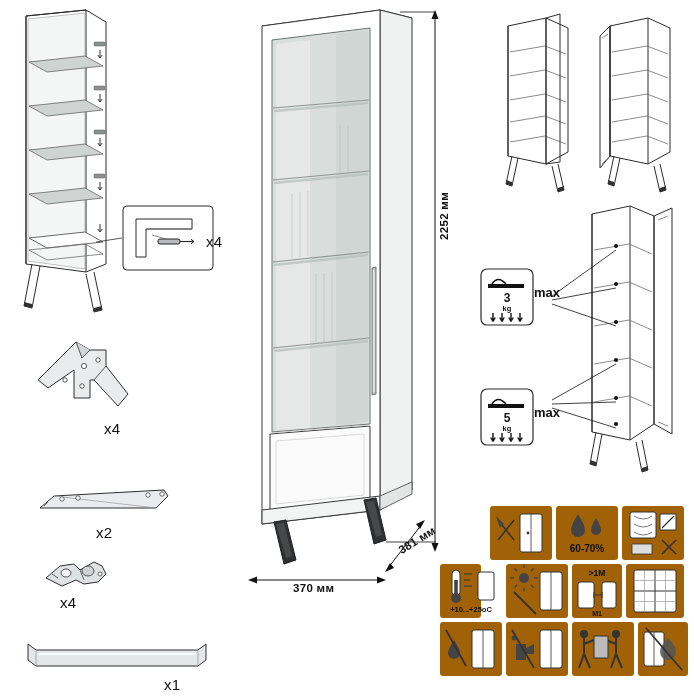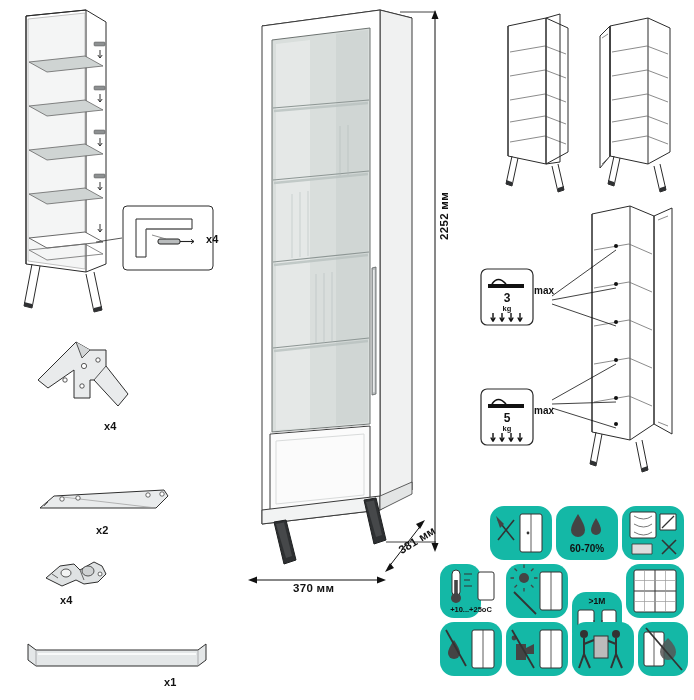--- a/index.html
+++ b/index.html
@@ -17,8 +17,8 @@
   svg { display:block; overflow:visible; }
 
   .qty {
-    font-size: 11px;
-    font-weight: 700;
+    font-size: 15px;
+    font-weight: 400;
     color: #111;
     letter-spacing: .2px;
   }

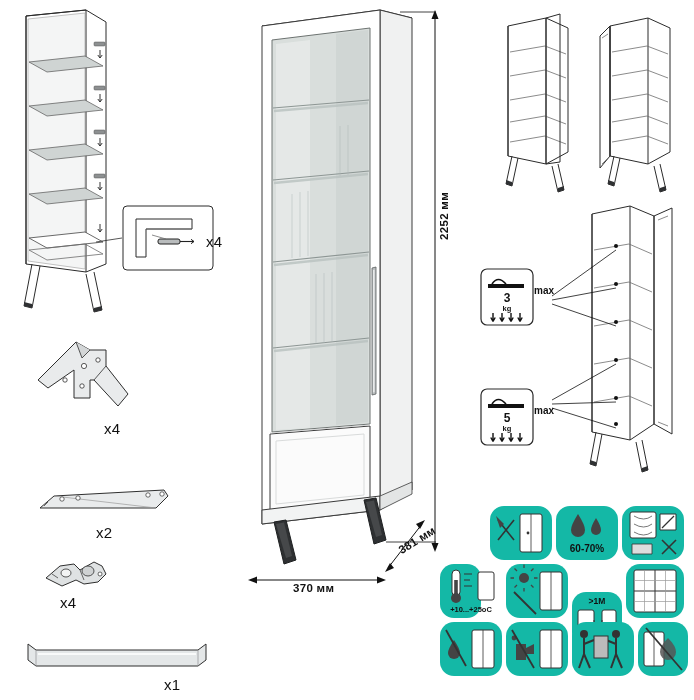--- a/index.html
+++ b/index.html
@@ -38,7 +38,7 @@
     transform-origin: center center;
     white-space: nowrap;
   }
-  .lbl-max { font-size: 10px; font-weight:700; color:#111; }
+  .lbl-max { font-size: 13px; font-weight:700; color:#111; }
 
   
   .c-line { stroke:#2b2b2b; fill:none; stroke-width:1; }

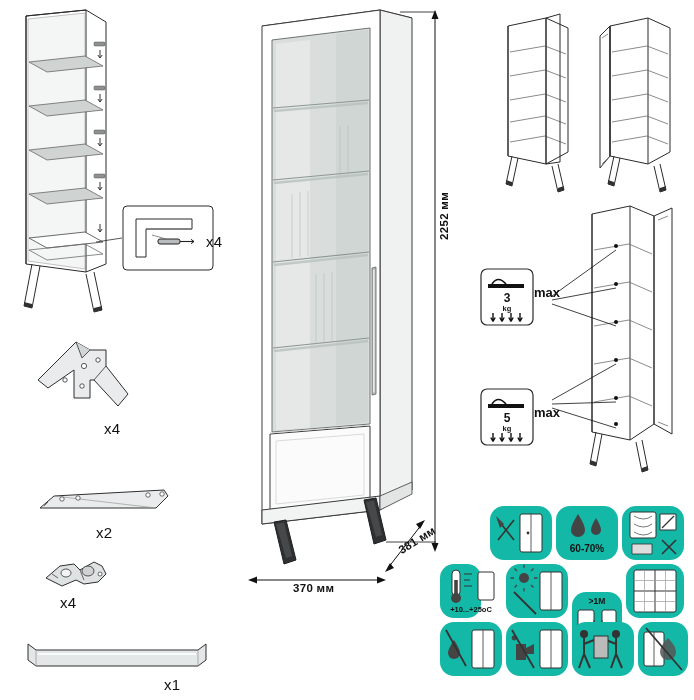--- a/index.html
+++ b/index.html
@@ -49,8 +49,8 @@
   .shelfgray { fill:#cfd4d3; }
   .dark { fill:#2f3133; }
   .icon-box {
-    background:#14b8a6;
-    border-radius:14px;
+    background:#a16207;
+    border-radius:3px;
     position:absolute;
   }
 </style>

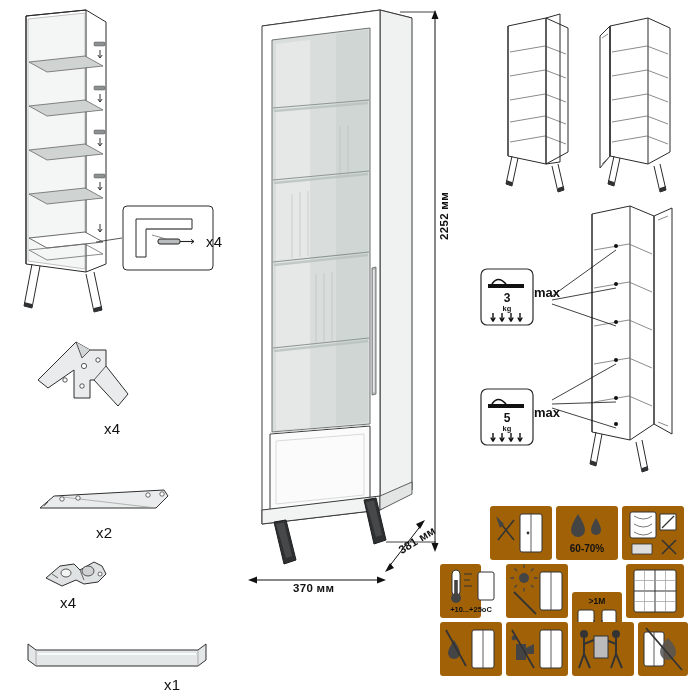--- a/index.html
+++ b/index.html
@@ -427,7 +427,7 @@
       <path d="M8 28 L30 50" stroke="#333" stroke-width="1.8"></path>
     </svg>
   </div>
-  <div class="icon-box" style="left:572px; top:564px; width:50px; height:54px;margin-top:28px;">
+  <div class="icon-box" style="left:572px; top:564px; width:50px; height:54px;">
     <svg width="50" height="54" viewBox="0 0 50 54">
       <text x="25" y="12" font-family="Liberation Sans, sans-serif" font-size="8.5" font-weight="700" fill="#111" text-anchor="middle">&gt;1М</text>
       <rect x="6" y="18" width="16" height="26" rx="2" fill="#fff" stroke="#333" stroke-width="1"></rect>

